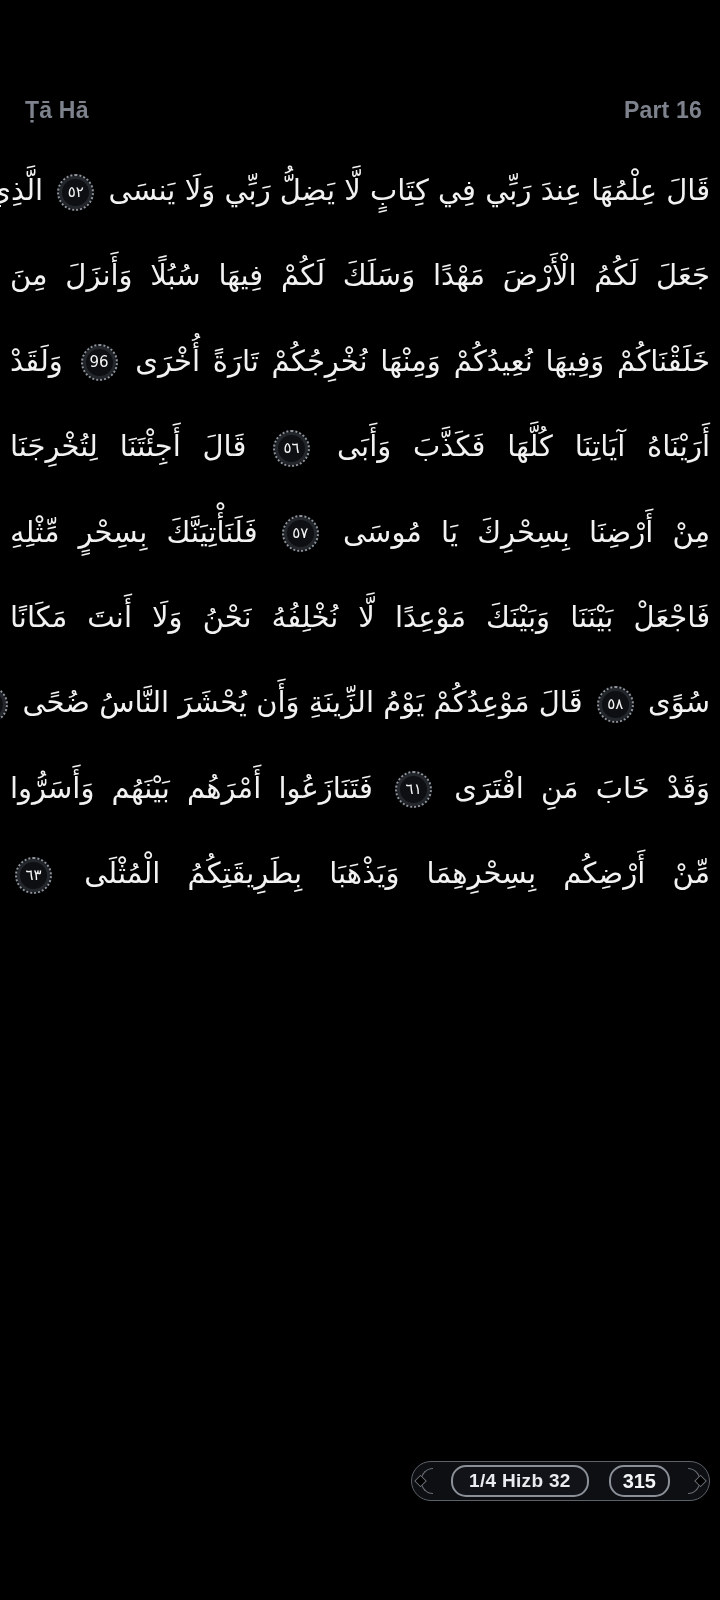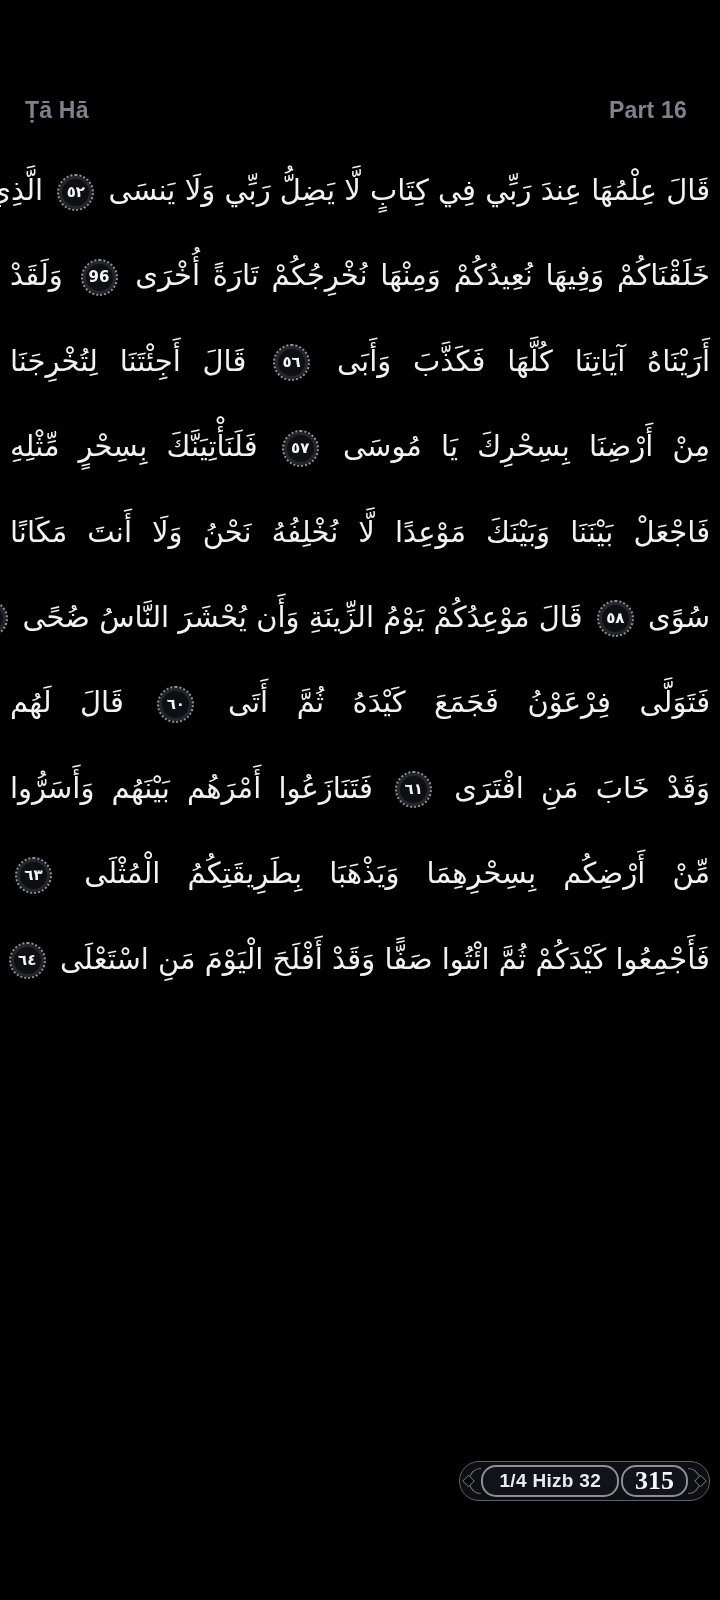--- a/index.html
+++ b/index.html
@@ -21,7 +21,7 @@
 
   
   .header{
-    position:absolute;top:97px;left:25px;right:33px;
+    position:absolute;top:97px;left:25px;right:18px;
     display:flex;justify-content:space-between;align-items:baseline;
     color:var(--header-text);
     font-size:23px;font-weight:700;letter-spacing:.2px;

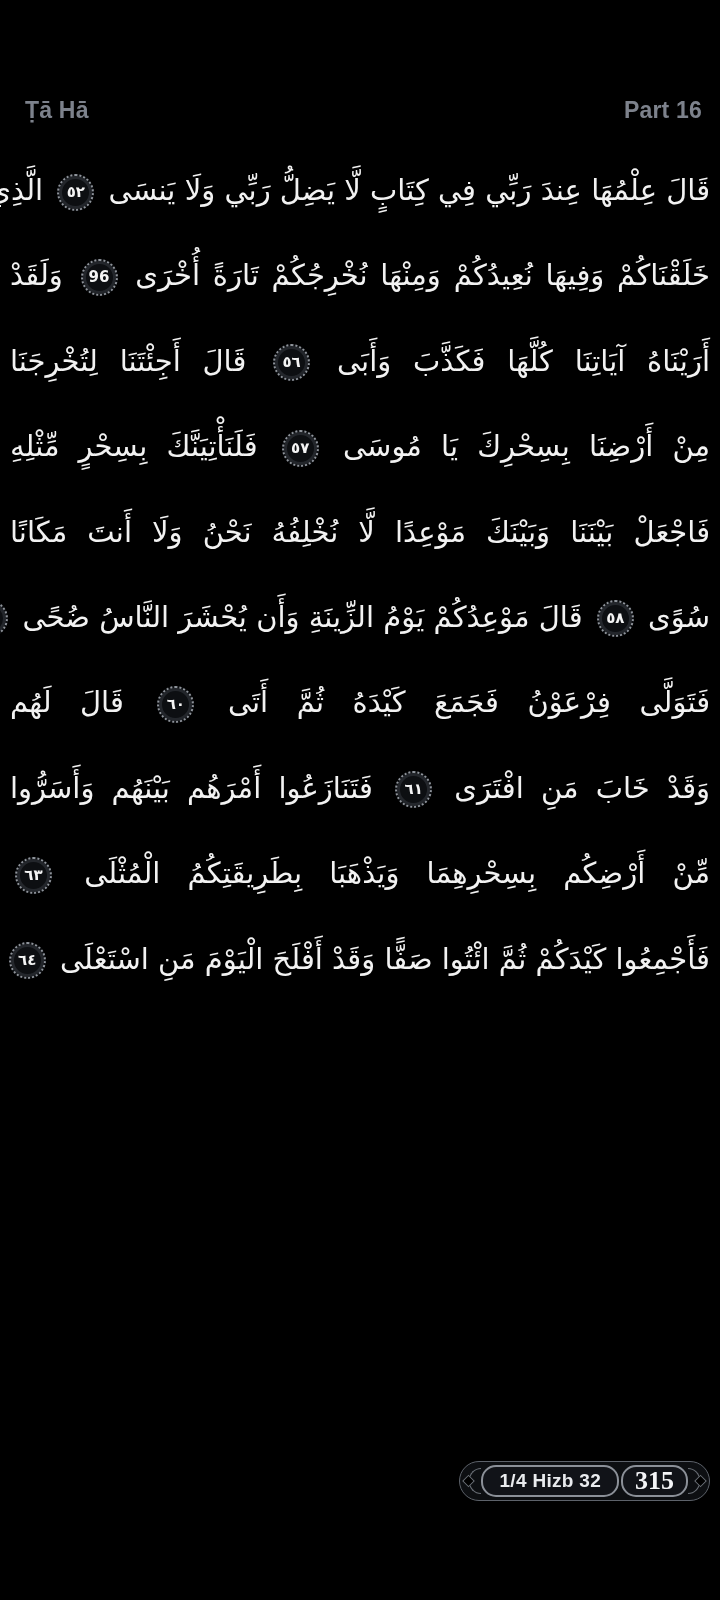--- a/index.html
+++ b/index.html
@@ -53,7 +53,7 @@
     box-shadow:inset 0 0 0 3px #23262b;
     background:#0d0f12;
     color:#f4f4f4;
-    font-size:15px;font-weight:bold;line-height:1;
+    font-size:15px;font-weight:normal;line-height:1;
     vertical-align:middle;
     margin:0 5px;
   }

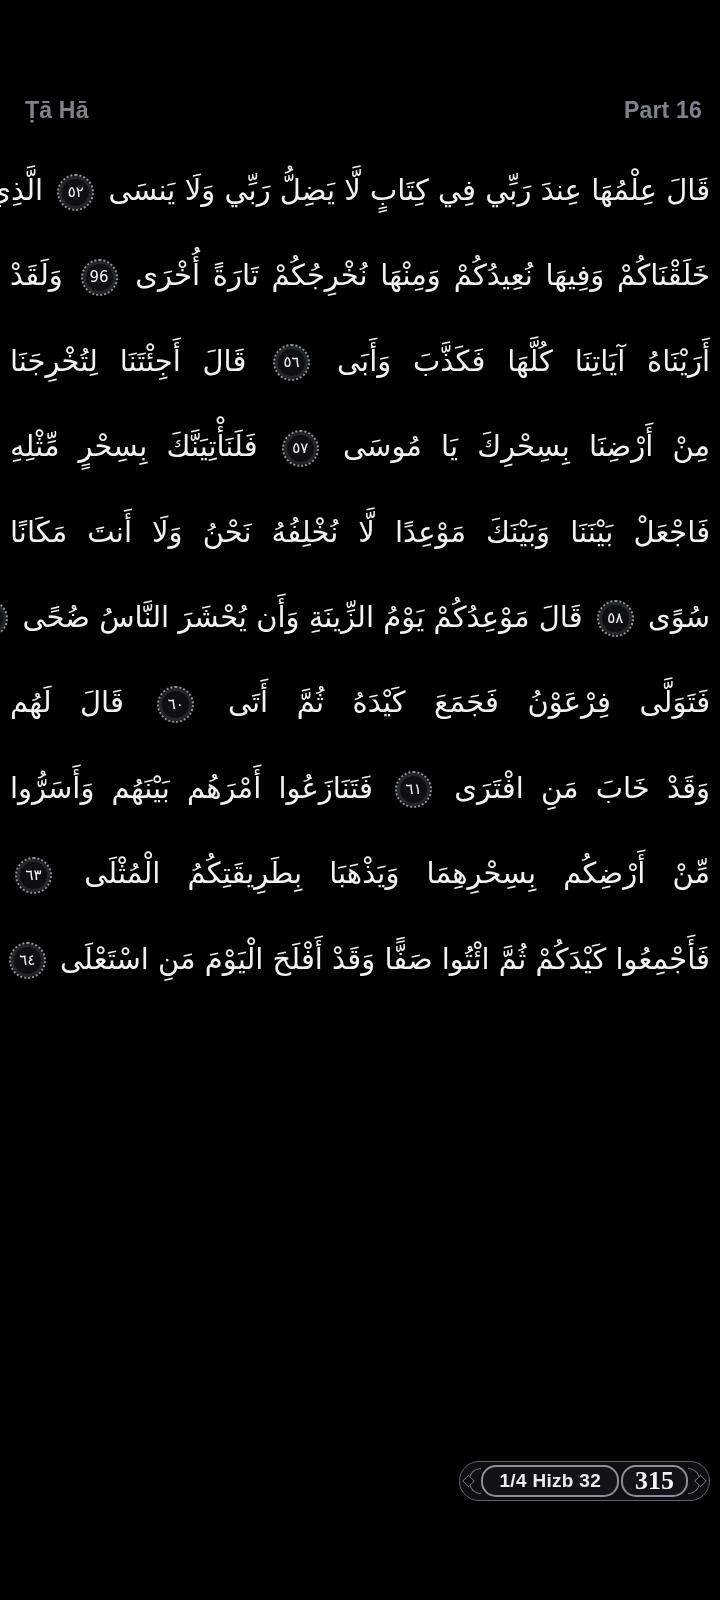--- a/index.html
+++ b/index.html
@@ -114,6 +114,7 @@
 
 <div class="mushaf">
     <div class="mline"><span class="atext">قَالَ عِلْمُهَا عِندَ رَبِّي فِي كِتَابٍ لَّا يَضِلُّ رَبِّي وَلَا يَنسَى</span> <span class="ayah">٥٢</span> <span class="atext">الَّذِي</span></div>
+    <div class="mline"><span class="atext">جَعَلَ لَكُمُ الْأَرْضَ مَهْدًا وَسَلَكَ لَكُمْ فِيهَا سُبُلًا وَأَنزَلَ مِنَ</span></div>
     <div class="mline"><span class="atext">خَلَقْنَاكُمْ وَفِيهَا نُعِيدُكُمْ وَمِنْهَا نُخْرِجُكُمْ تَارَةً أُخْرَى</span> <span class="ayah">96</span> <span class="atext">وَلَقَدْ</span></div>
     <div class="mline"><span class="atext">أَرَيْنَاهُ آيَاتِنَا كُلَّهَا فَكَذَّبَ وَأَبَى</span> <span class="ayah">٥٦</span> <span class="atext">قَالَ أَجِئْتَنَا لِتُخْرِجَنَا</span></div>
     <div class="mline"><span class="atext">مِنْ أَرْضِنَا بِسِحْرِكَ يَا مُوسَى</span> <span class="ayah">٥٧</span> <span class="atext">فَلَنَأْتِيَنَّكَ بِسِحْرٍ مِّثْلِهِ</span></div>

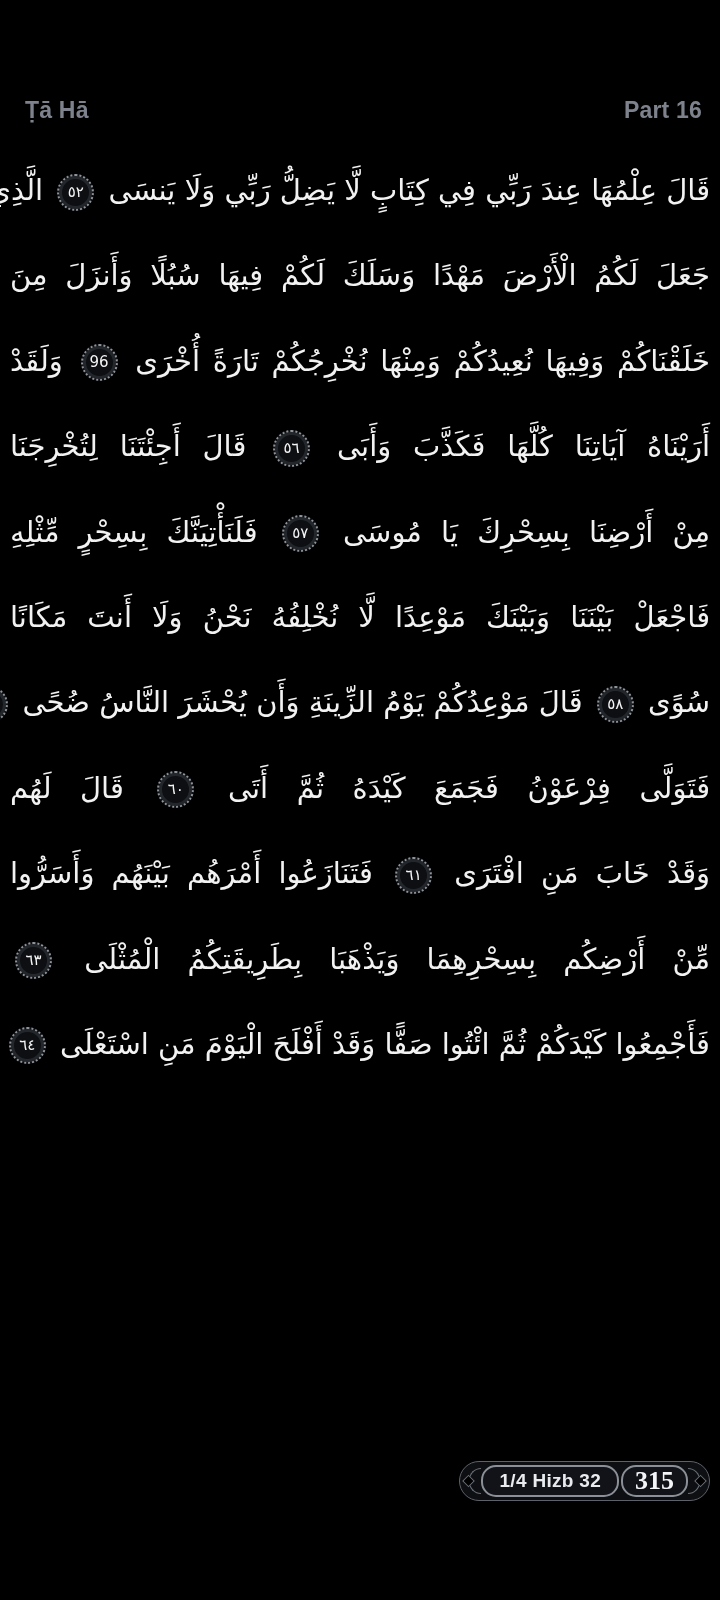--- a/index.html
+++ b/index.html
@@ -120,7 +120,6 @@
     <div class="mline"><span class="atext">مِنْ أَرْضِنَا بِسِحْرِكَ يَا مُوسَى</span> <span class="ayah">٥٧</span> <span class="atext">فَلَنَأْتِيَنَّكَ بِسِحْرٍ مِّثْلِهِ</span></div>
     <div class="mline"><span class="atext">فَاجْعَلْ بَيْنَنَا وَبَيْنَكَ مَوْعِدًا لَّا نُخْلِفُهُ نَحْنُ وَلَا أَنتَ مَكَانًا</span></div>
     <div class="mline"><span class="atext">سُوًى</span> <span class="ayah">٥٨</span> <span class="atext">قَالَ مَوْعِدُكُمْ يَوْمُ الزِّينَةِ وَأَن يُحْشَرَ النَّاسُ ضُحًى</span> <span class="ayah">٥٩</span></div>
-    <div class="mline"><span class="atext">فَتَوَلَّى فِرْعَوْنُ فَجَمَعَ كَيْدَهُ ثُمَّ أَتَى</span> <span class="ayah">٦٠</span> <span class="atext">قَالَ لَهُم</span></div>
     <div class="mline"><span class="atext">وَقَدْ خَابَ مَنِ افْتَرَى</span> <span class="ayah">٦١</span> <span class="atext">فَتَنَازَعُوا أَمْرَهُم بَيْنَهُم وَأَسَرُّوا</span></div>
     <div class="mline"><span class="atext">مِّنْ أَرْضِكُم بِسِحْرِهِمَا وَيَذْهَبَا بِطَرِيقَتِكُمُ الْمُثْلَى</span> <span class="ayah">٦٣</span></div>
     <div class="mline"><span class="atext">فَأَجْمِعُوا كَيْدَكُمْ ثُمَّ ائْتُوا صَفًّا وَقَدْ أَفْلَحَ الْيَوْمَ مَنِ اسْتَعْلَى</span> <span class="ayah">٦٤</span></div>

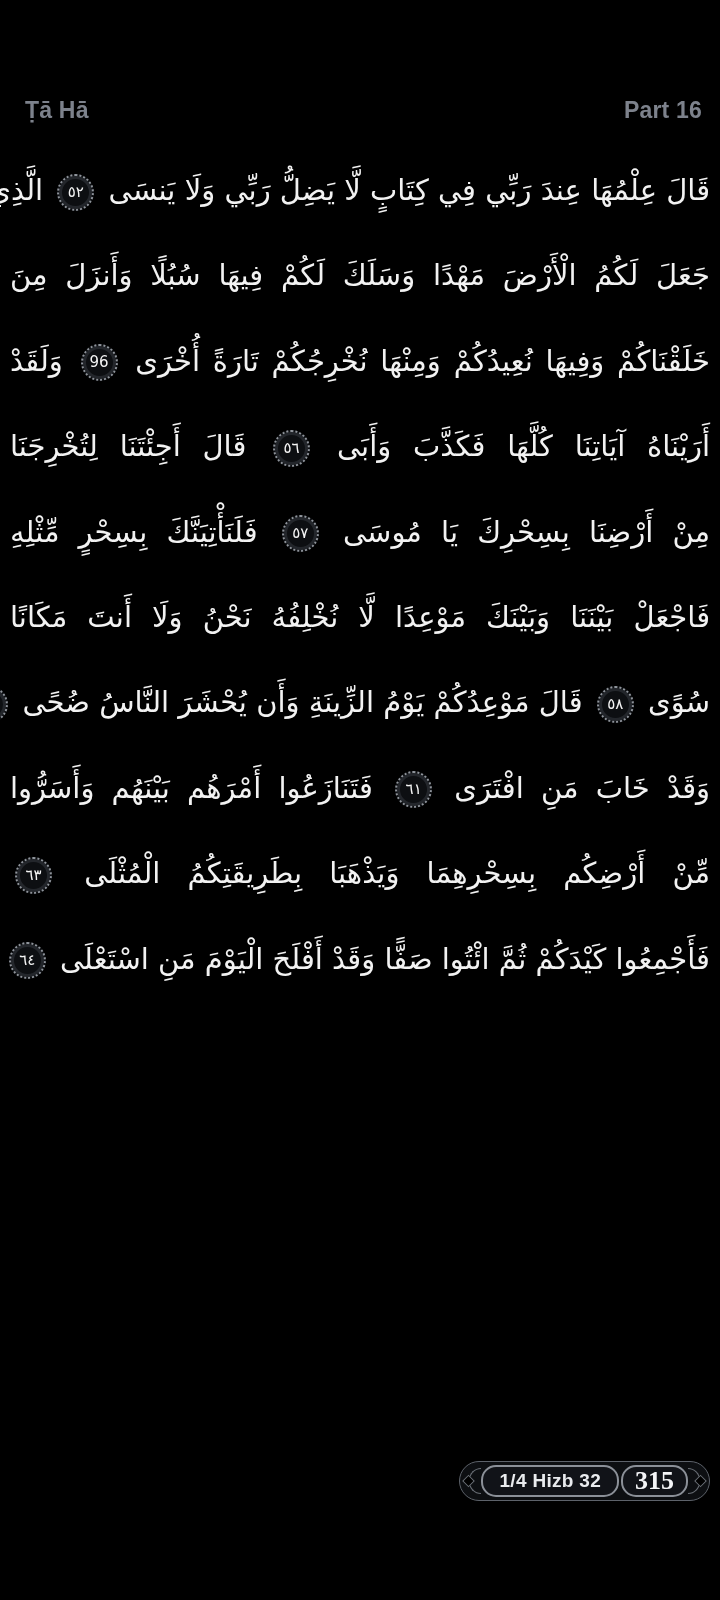--- a/index.html
+++ b/index.html
@@ -122,7 +122,6 @@
     <div class="mline"><span class="atext">سُوًى</span> <span class="ayah">٥٨</span> <span class="atext">قَالَ مَوْعِدُكُمْ يَوْمُ الزِّينَةِ وَأَن يُحْشَرَ النَّاسُ ضُحًى</span> <span class="ayah">٥٩</span></div>
     <div class="mline"><span class="atext">وَقَدْ خَابَ مَنِ افْتَرَى</span> <span class="ayah">٦١</span> <span class="atext">فَتَنَازَعُوا أَمْرَهُم بَيْنَهُم وَأَسَرُّوا</span></div>
     <div class="mline"><span class="atext">مِّنْ أَرْضِكُم بِسِحْرِهِمَا وَيَذْهَبَا بِطَرِيقَتِكُمُ الْمُثْلَى</span> <span class="ayah">٦٣</span></div>
-    <div class="mline"><span class="atext">فَأَجْمِعُوا كَيْدَكُمْ ثُمَّ ائْتُوا صَفًّا وَقَدْ أَفْلَحَ الْيَوْمَ مَنِ اسْتَعْلَى</span> <span class="ayah">٦٤</span></div>
   </div>
 
 <div class="footer-badge">

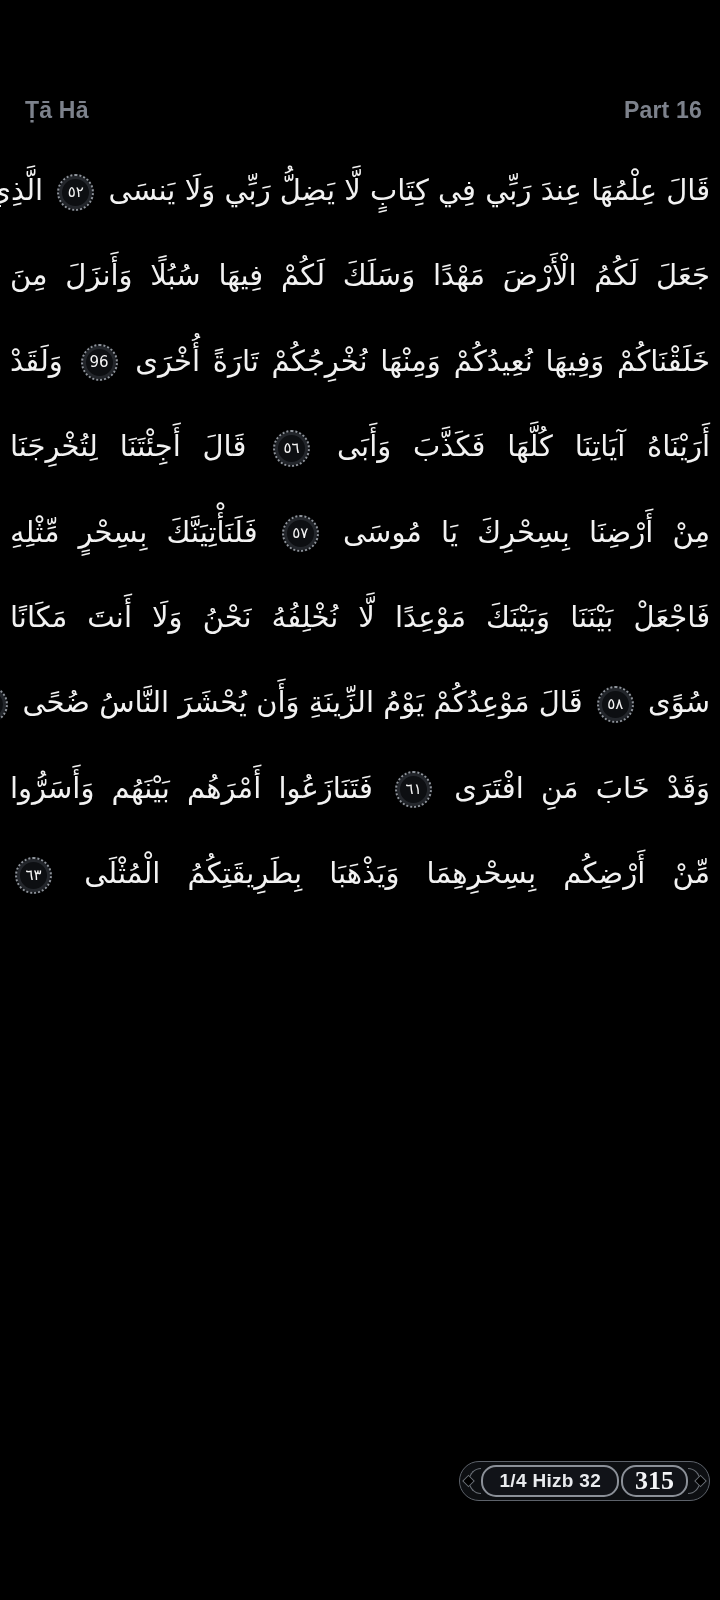--- a/index.html
+++ b/index.html
@@ -72,7 +72,7 @@
   
   .footer-badge{
     position:absolute;top:1461px;right:10px;height:40px;
-    display:flex;align-items:center;gap:2px;
+    display:flex;align-items:center;gap:20px;
     border:1px solid var(--badge-border);
     border-radius:22px;
     background:#0d0f12;

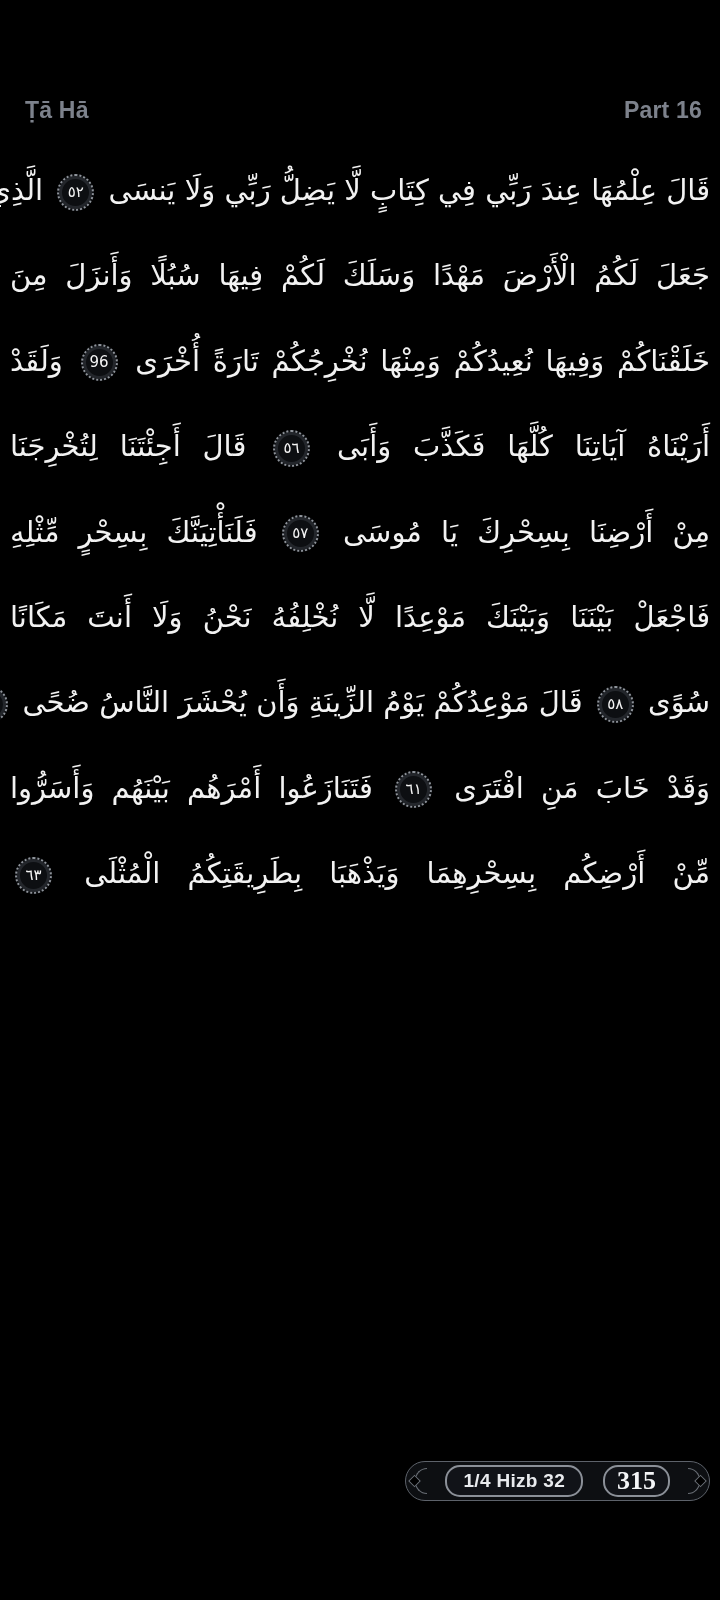--- a/index.html
+++ b/index.html
@@ -102,7 +102,7 @@
     height:32px;
   }
   .pill.hizb{font-size:19px;padding:0 16px;letter-spacing:.3px;}
-  .pill.pagenum{font-size:26px;padding:0 12px;color:#f4f5f7;font-family:Liberation Serif, serif;}
+  .pill.pagenum{font-size:20px;padding:0 12px;color:#f4f5f7;}
 </style>
 </head>
 <body>

